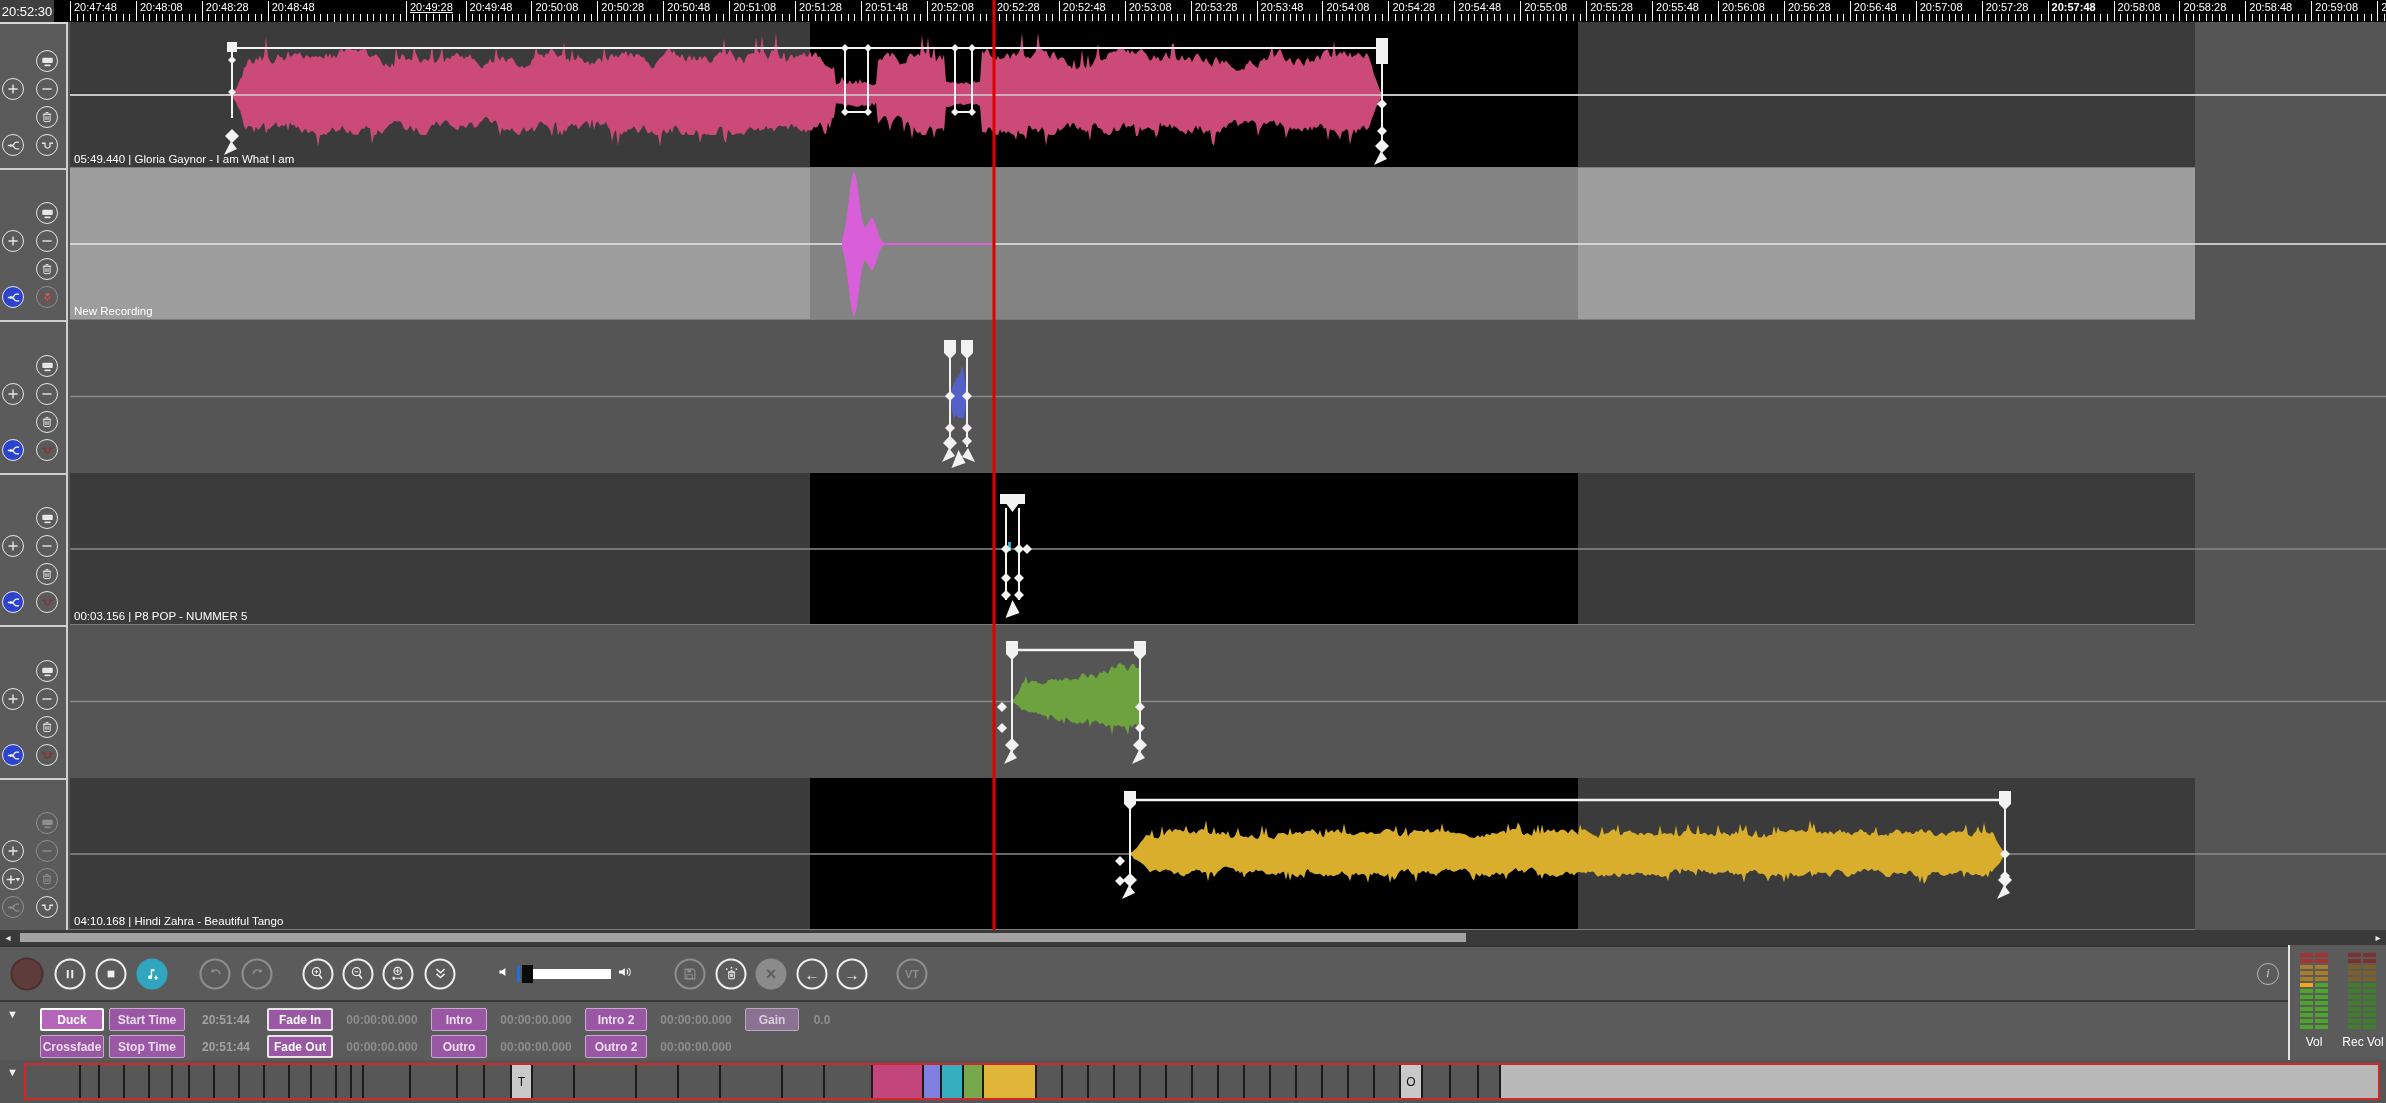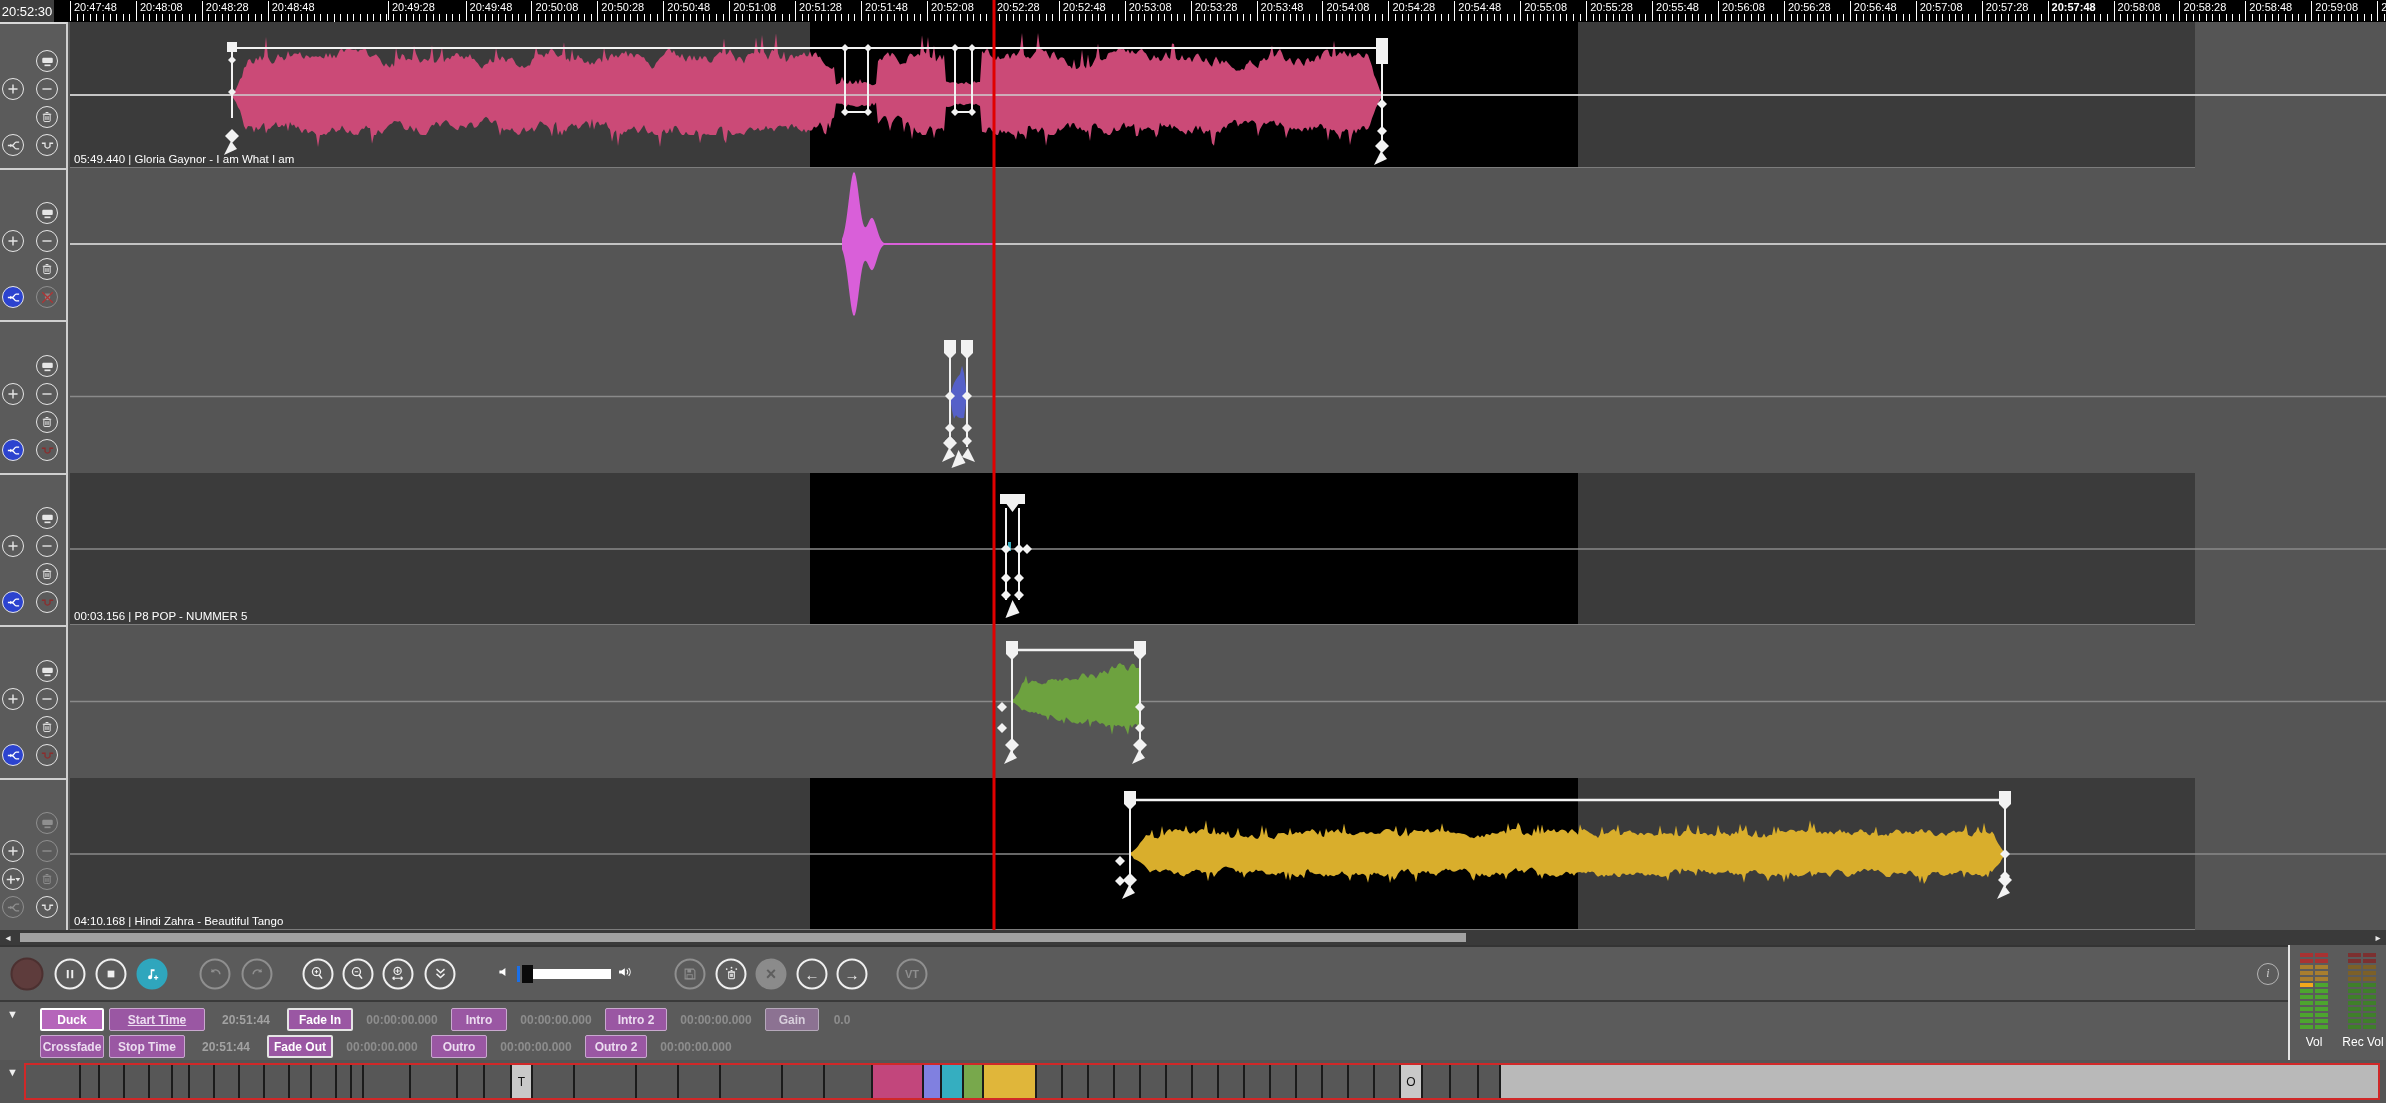--- a/index.html
+++ b/index.html
@@ -77,7 +77,7 @@
       <span class="rlabel" style="left: 147.84px;">20:48:28</span>
       <span class="rlabel" style="left: 213.76px;">20:48:48</span>
       <span class="rlabel" style="left: 279.68px; margin-top: 19px;">20:49:08</span>
-      <span class="rlabel" style="left: 334px;">20:49:28</span>
+      <span class="rlabel" style="left: 352px; text-decoration: underline;">20:49:28</span>
       <span class="rlabel" style="left: 411.52px;">20:49:48</span>
       <span class="rlabel" style="left: 477.44px;">20:50:08</span>
       <span class="rlabel" style="left: 543.36px;">20:50:28</span>

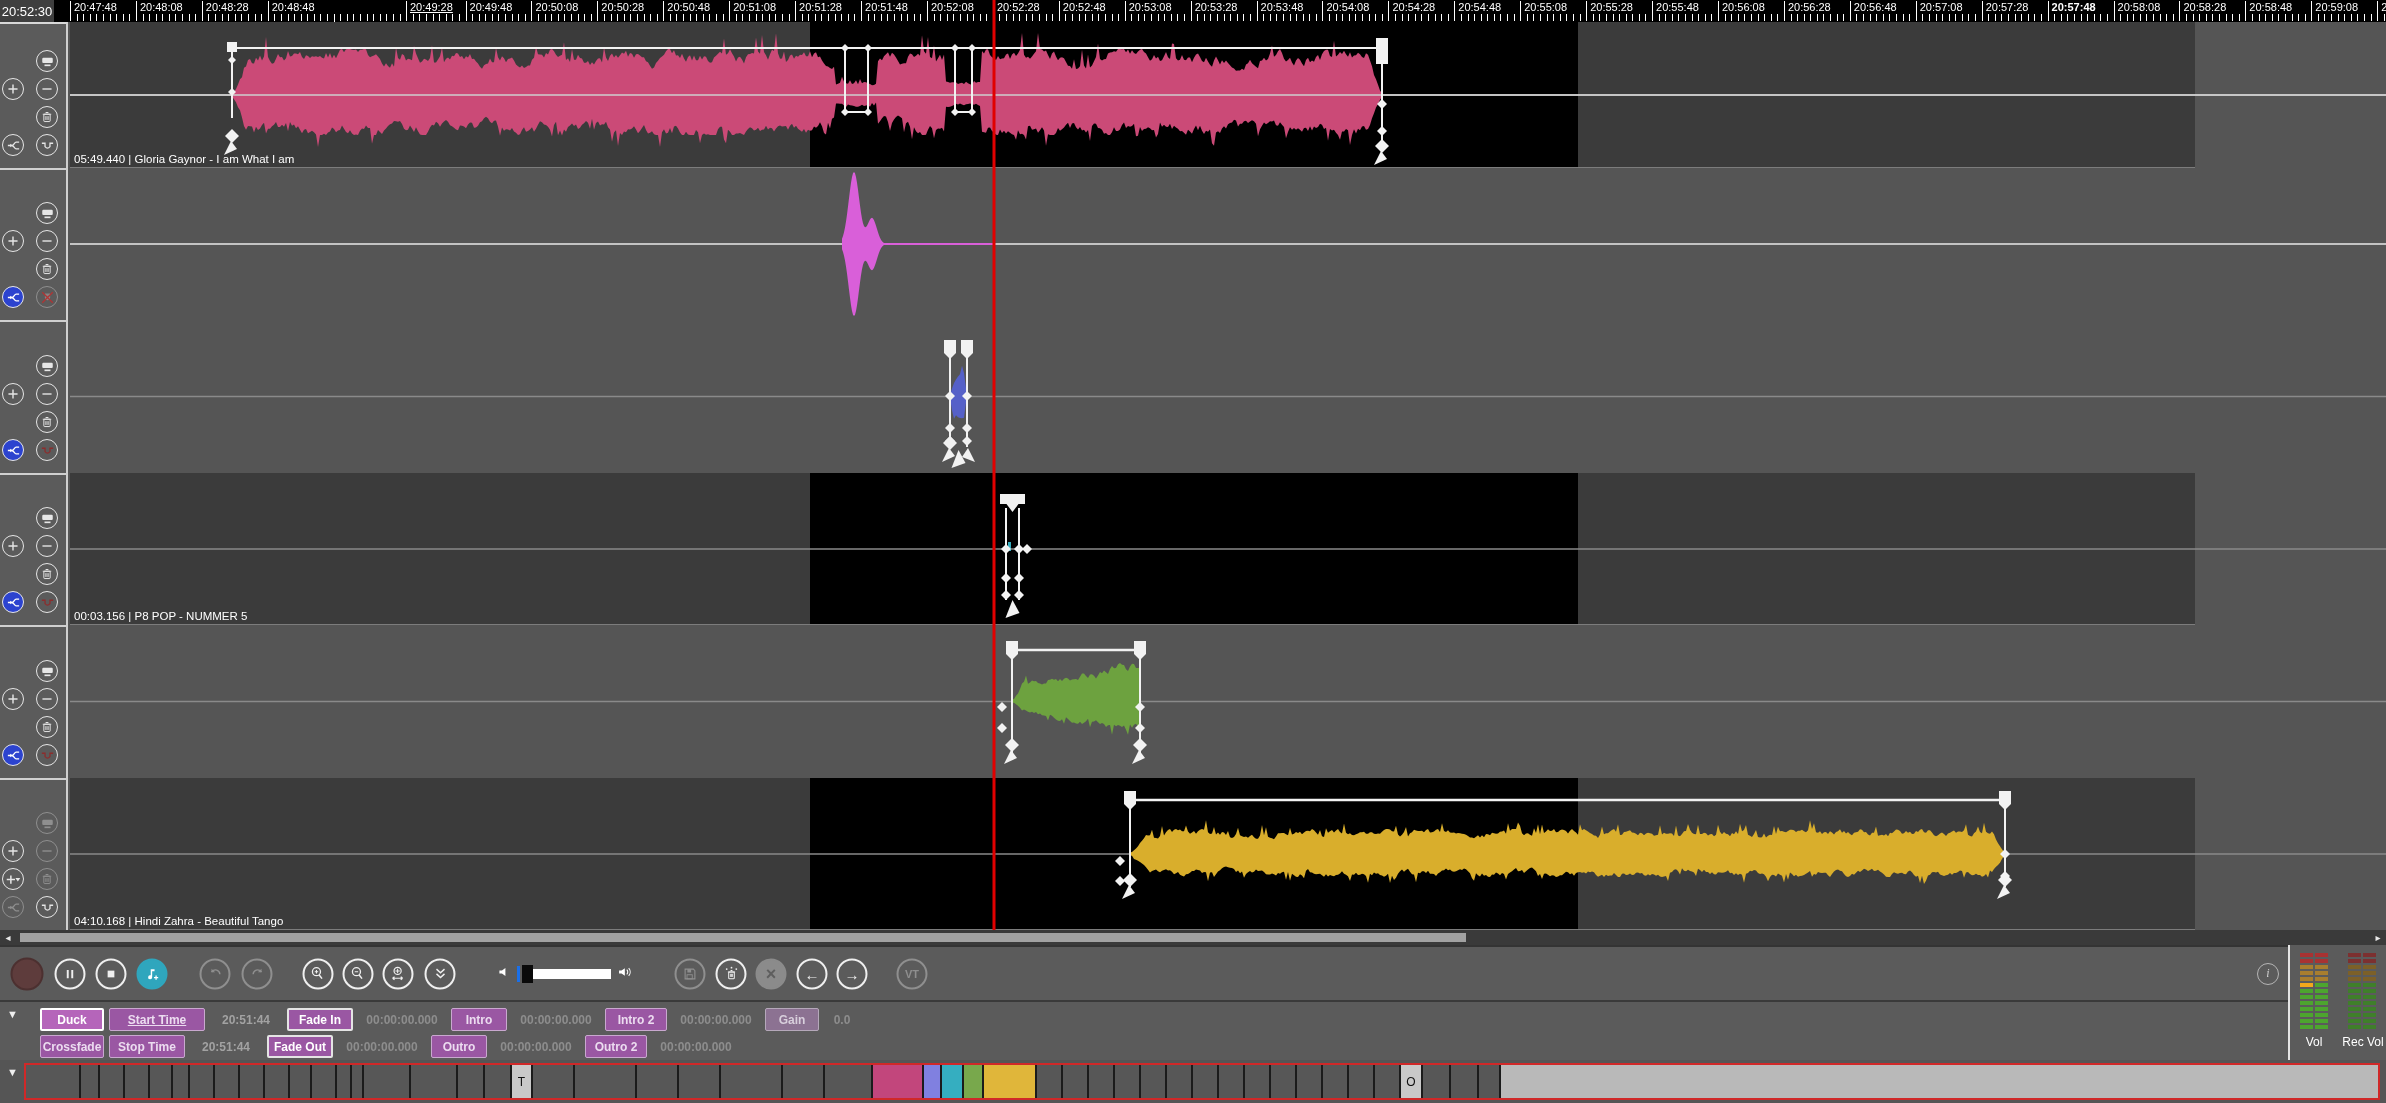--- a/index.html
+++ b/index.html
@@ -114,6 +114,10 @@
         <div class="pure" style="background: rgb(0, 0, 0);"></div>
         <div class="tlabel">05:49.440 | Gloria Gaynor - I am What I am</div>
       </div>
+      <div class="track" style="top: 146px; height: 152px; background: rgb(157, 157, 157);">
+        <div class="pure" style="background: rgb(131, 131, 131);"></div>
+        <div class="tlabel">New Recording</div>
+      </div>
       <div class="track" style="top: 451px; height: 152px; background: rgb(59, 59, 59);">
         <div class="pure" style="background: rgb(0, 0, 0);"></div>
         <div class="tlabel">00:03.156 | P8 POP - NUMMER 5</div>

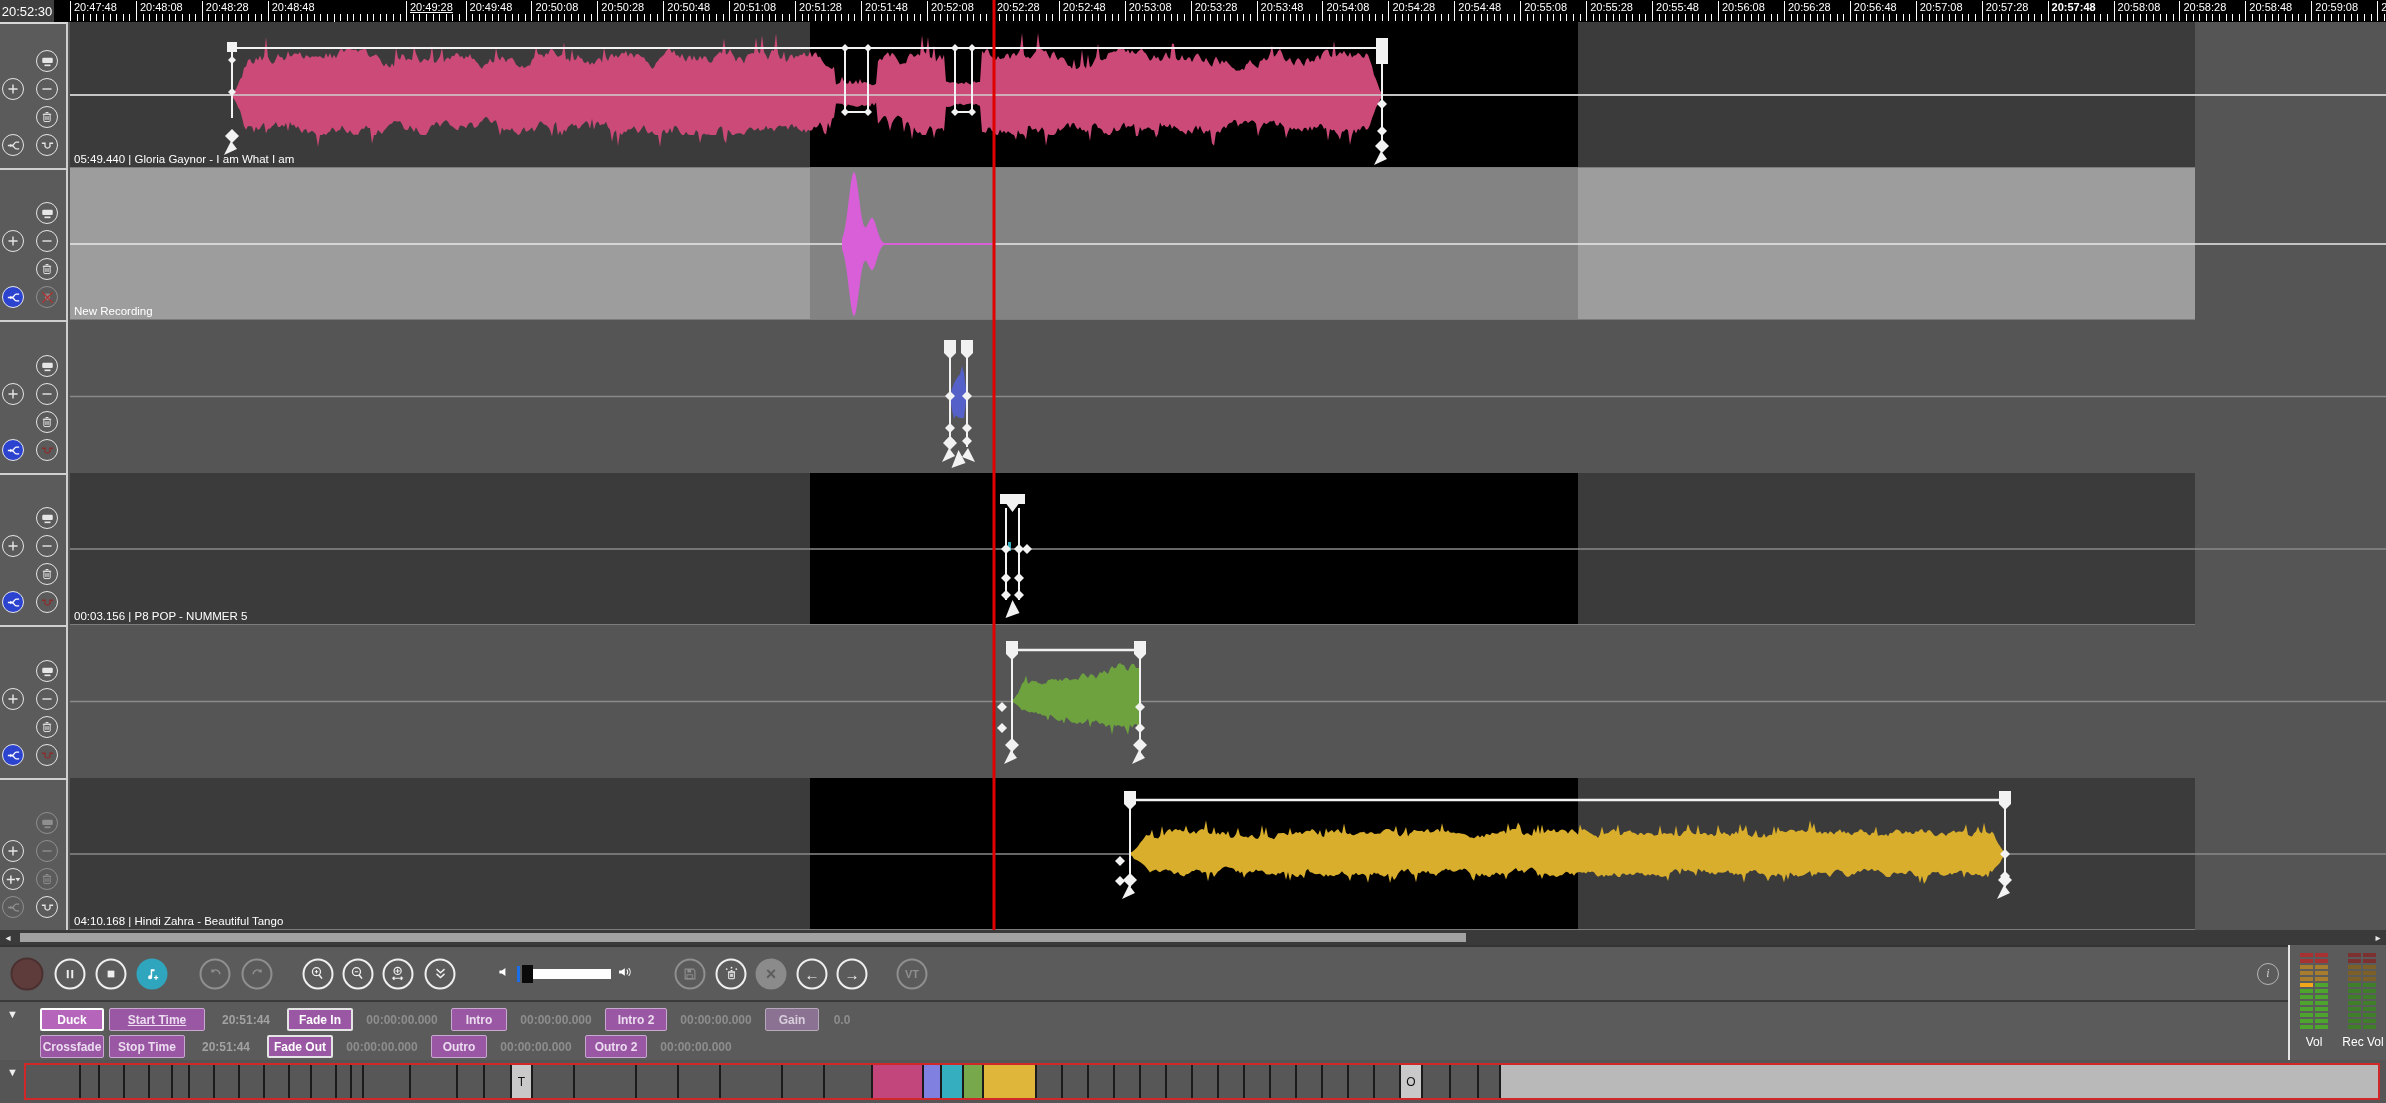--- a/index.html
+++ b/index.html
@@ -618,7 +618,7 @@
     <div class="tri" style="left:7px;top:6px;">▼</div>
     <div class="prow" style="top:6px" id="prow1">
         <div class="pbtn active" style="width: 64px;">Duck</div>
-        <div class="pbtn" style="width: 96px; text-decoration: underline;">Start Time</div>
+        <div class="pbtn" style="width: 76px;">Start Time</div>
         <div class="pval bright" style="width: 72px;">20:51:44</div>
         <div class="pbtn fade" style="width: 66px;">Fade In</div>
         <div class="pval" style="width: 88px;">00:00:00.000</div>

